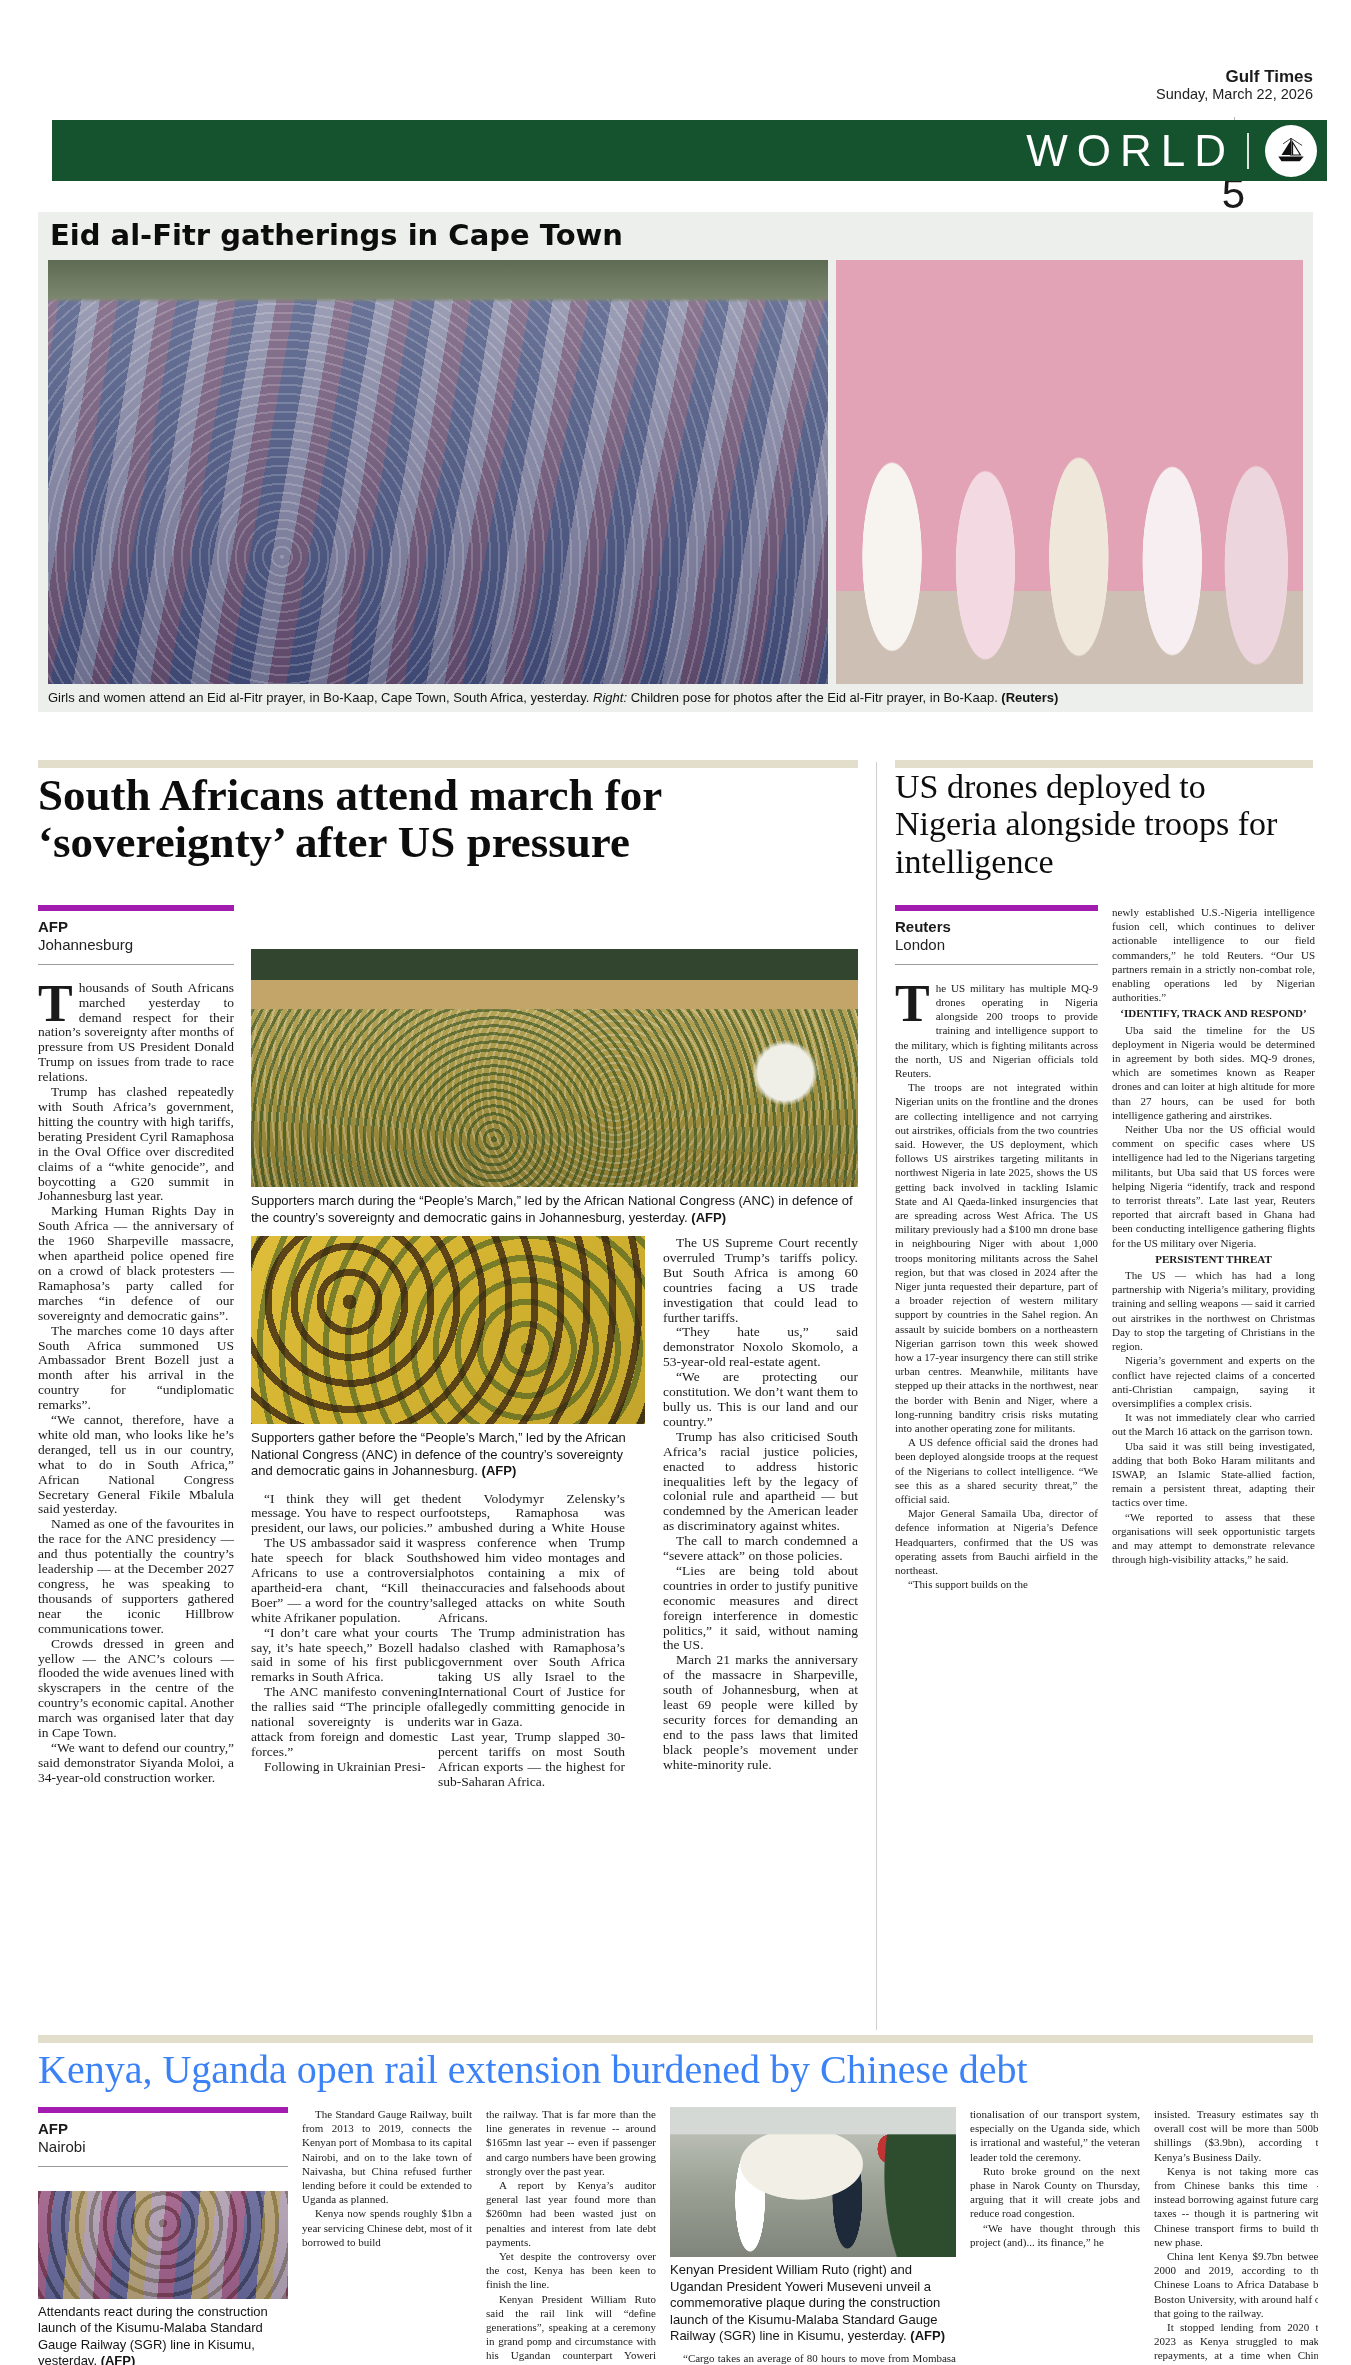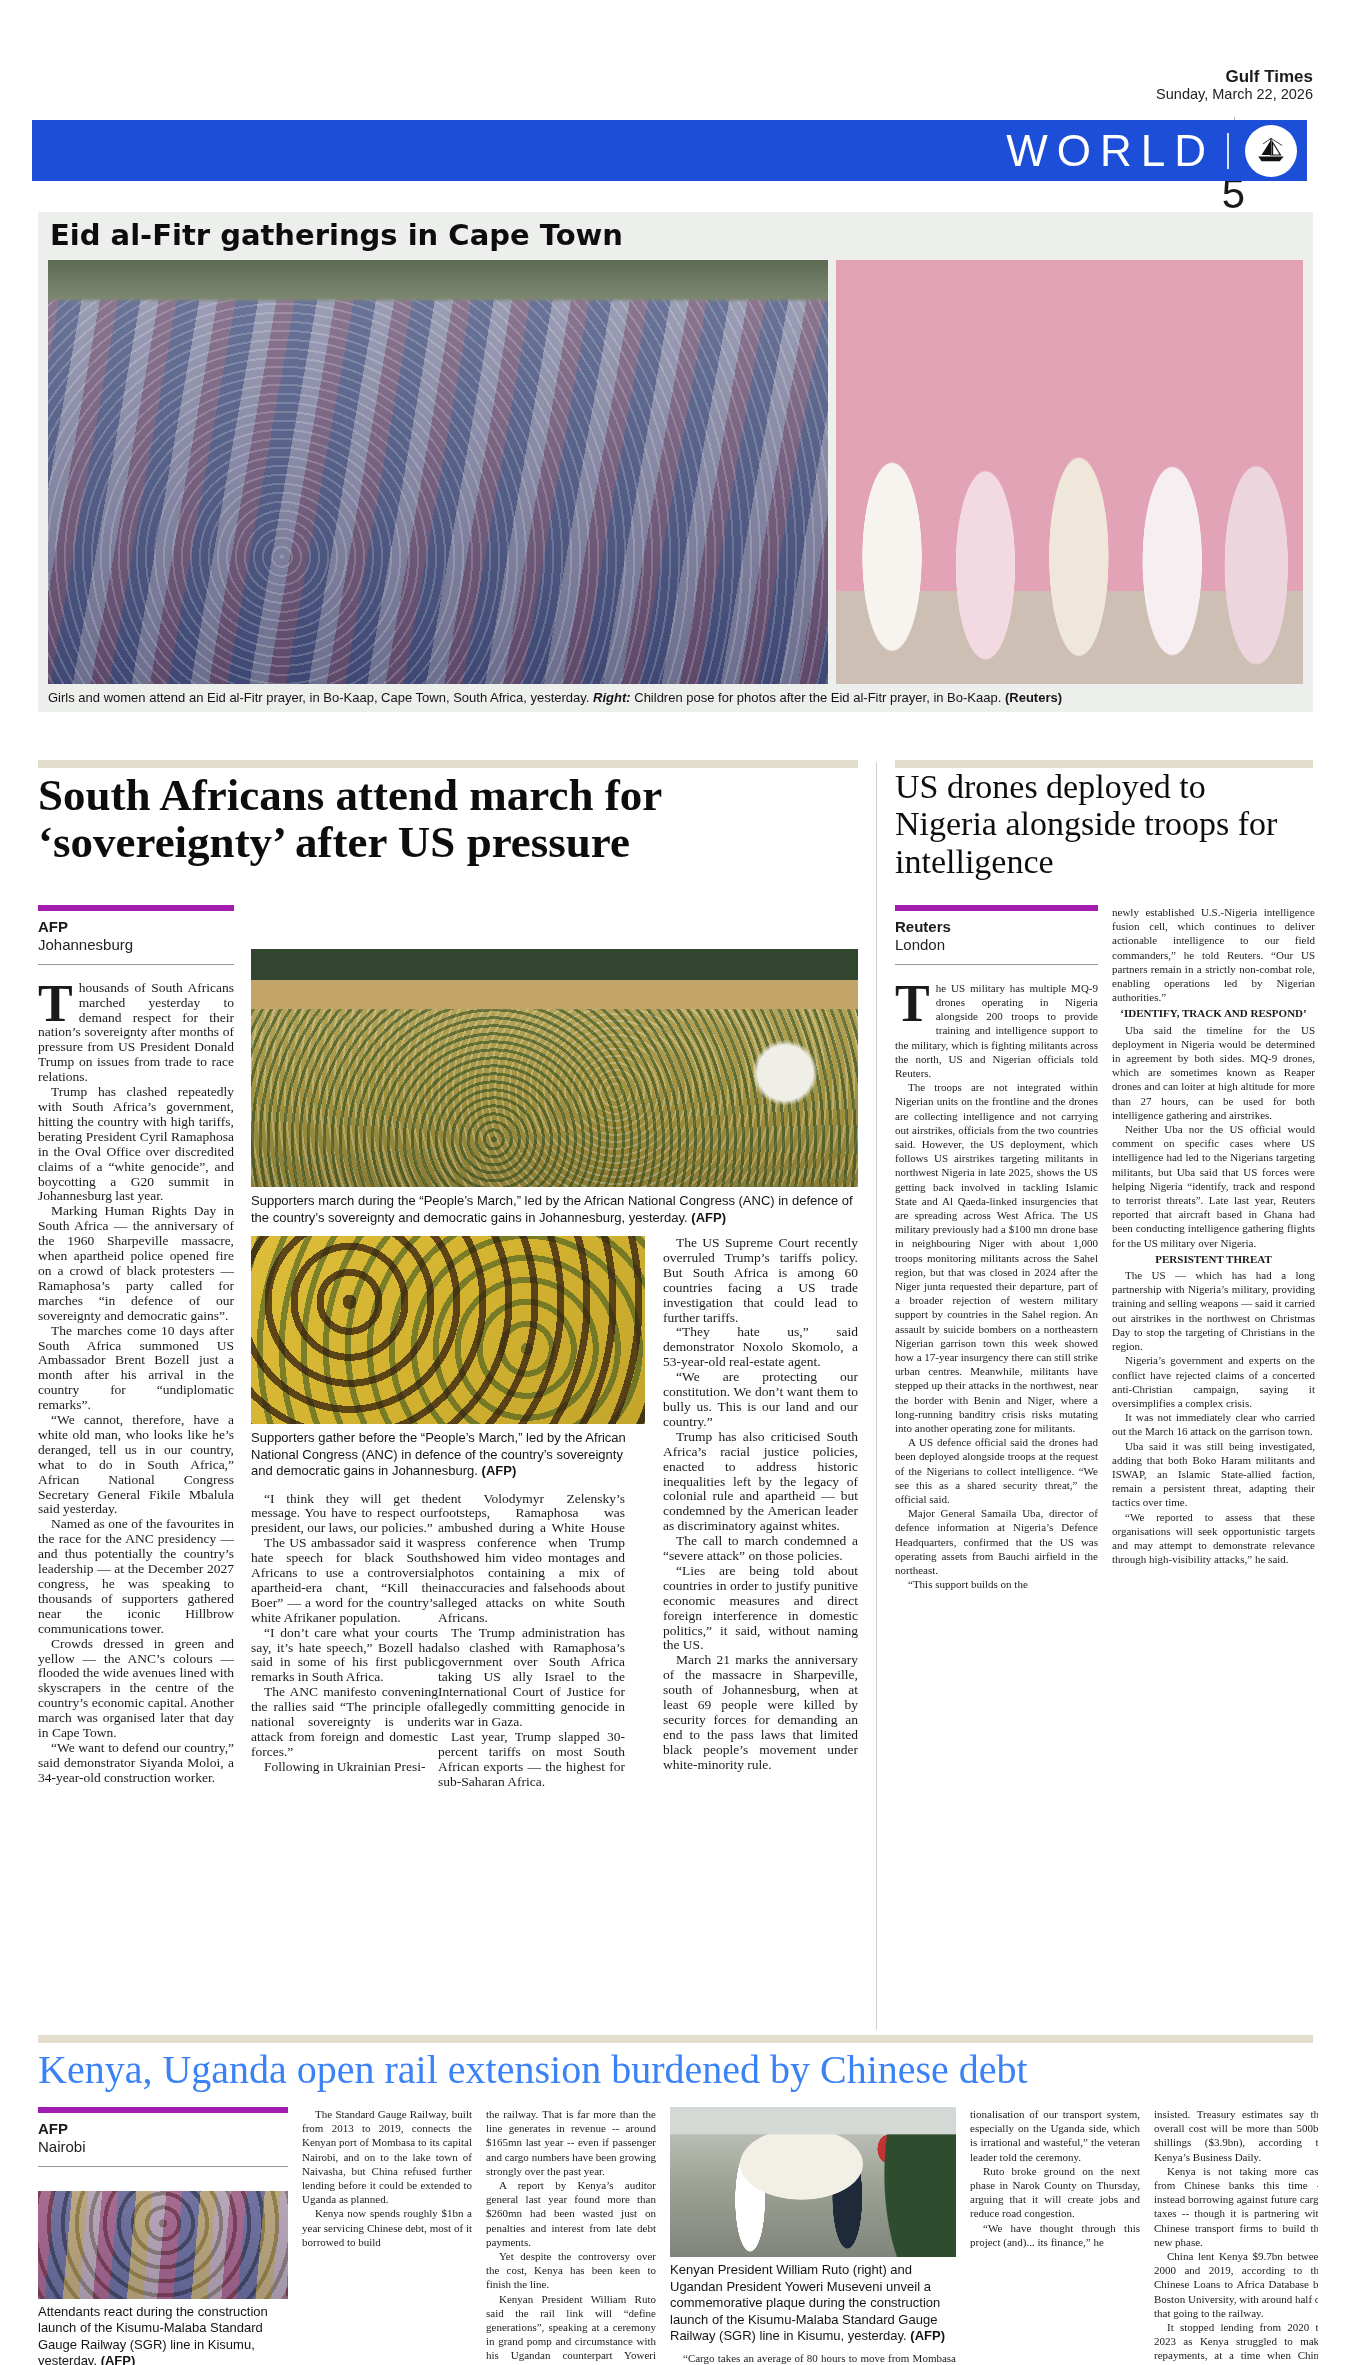--- a/index.html
+++ b/index.html
@@ -15,7 +15,7 @@
   .mast-divider{width:1px;height:42px;background:#b5b5b5;}
   .page-num{font-family:"Liberation Sans","DejaVu Sans",sans-serif;font-size:42px;line-height:1;font-weight:400;padding-right:2px;}
   
-  #banner{position:absolute;left:32px;top:120px;width:1275px;height:61px;background:#1d4ed8;
+  #banner{position:absolute;left:52px;top:120px;width:1275px;height:61px;background:#14532d;
     display:flex;align-items:center;justify-content:flex-end;padding-right:10px;box-sizing:border-box;}
   .banner-title{font-family:"Liberation Sans","DejaVu Sans",sans-serif;font-weight:300;font-size:44px;
     color:#fff;letter-spacing:9px;line-height:1;}

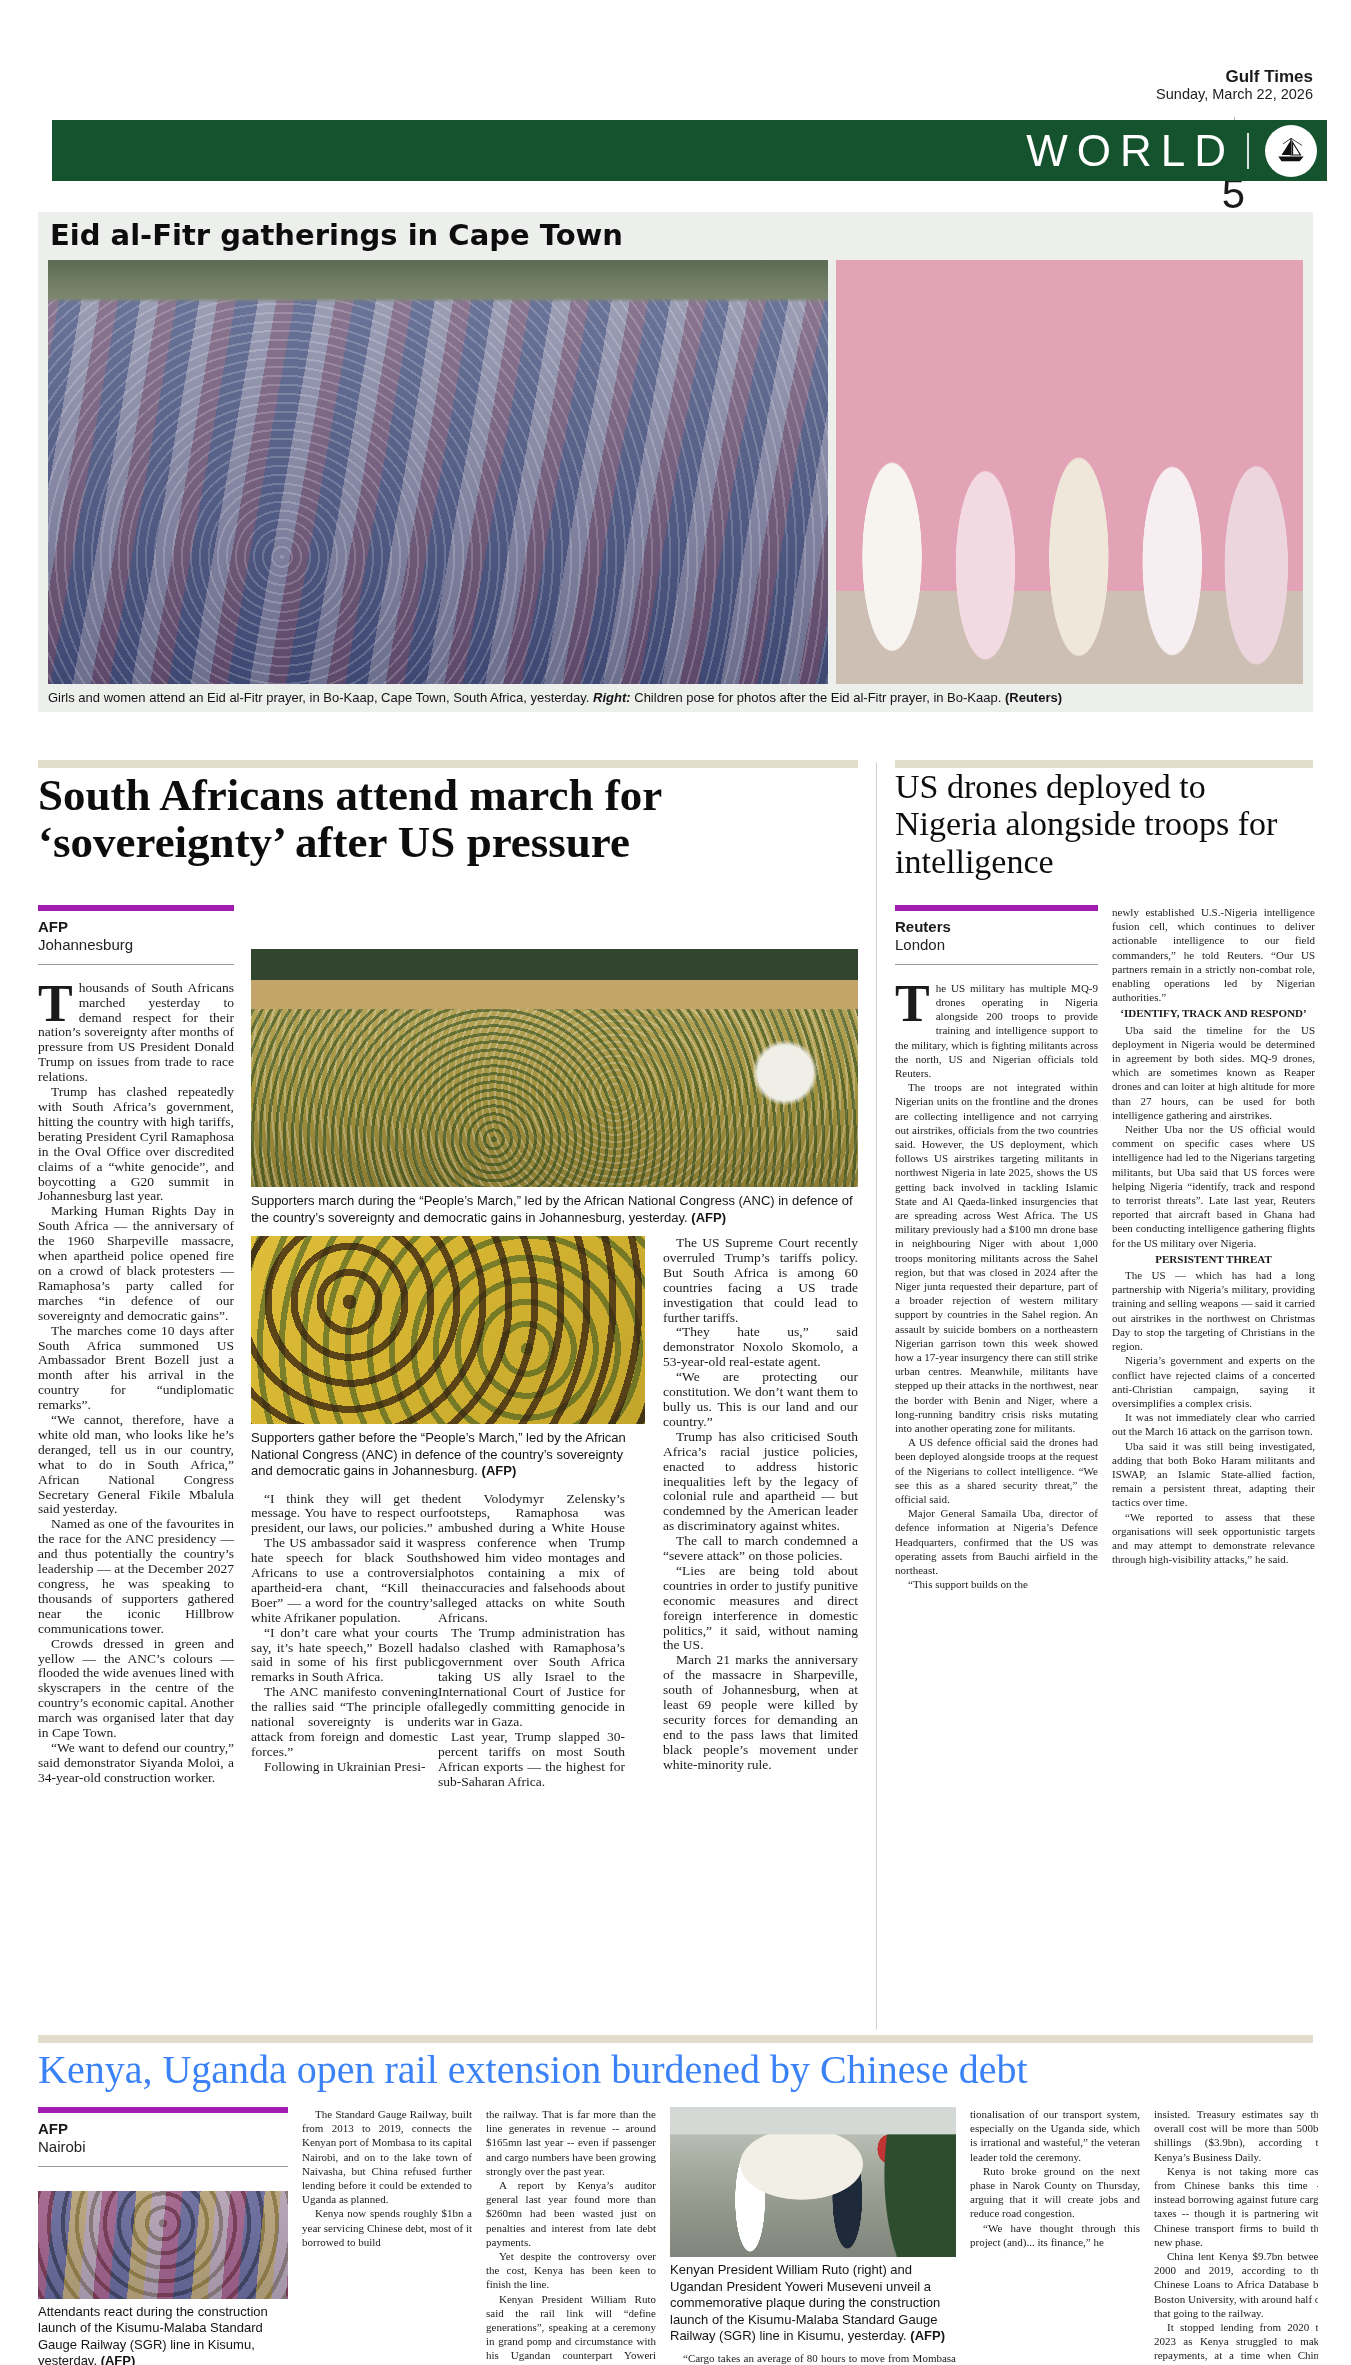--- a/index.html
+++ b/index.html
@@ -40,7 +40,7 @@
     linear-gradient(180deg,#e3a3b6 0 78%,#cdbfb4 78% 100%);}
   .caption{font-family:"Liberation Sans","DejaVu Sans",sans-serif;font-size:13px;line-height:16.5px;color:#141414;margin:6px 0 0 0;}
   .caption b{font-weight:bold;}
-  .caption .rlabel{font-weight:bold;font-style:italic;}
+  .caption .rlabel{font-weight:normal;font-style:italic;}
   
   .bar{position:absolute;height:8px;background:#e3ddcc;}
   #bar-march{left:38px;top:760px;width:820px;}

